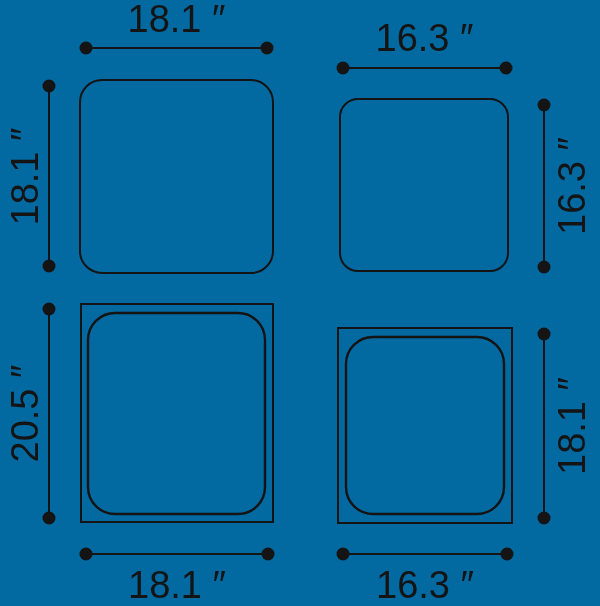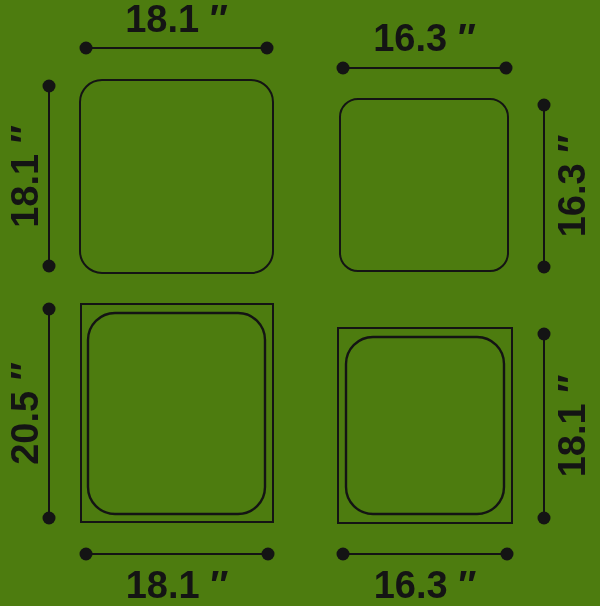--- a/index.html
+++ b/index.html
@@ -11,9 +11,8 @@
     position: relative;
     width: 600px;
     height: 606px;
-    background: #4d7c0f;
+    background: #0369a1;
     overflow: hidden;
-    font-weight: bold;
   }
   svg text {
     font-family: "Liberation Sans", sans-serif;

